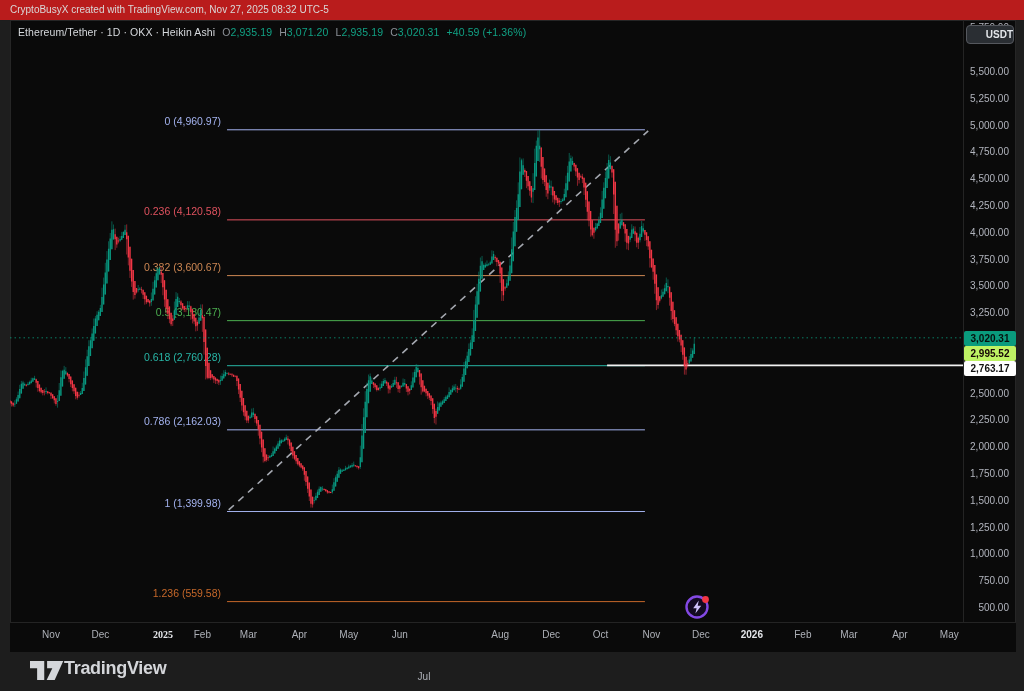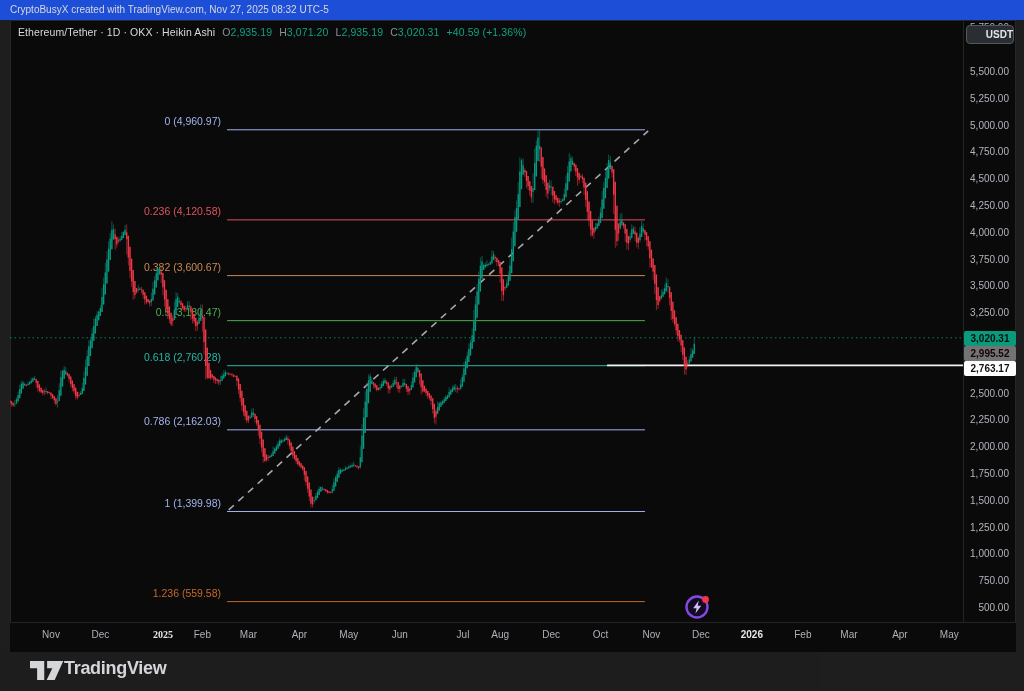--- a/index.html
+++ b/index.html
@@ -6,7 +6,7 @@
   *{box-sizing:border-box;}
   .screen{position:relative;width:1024px;height:691px;background:#1e1e1e;overflow:hidden;
           font-family:"Liberation Sans",sans-serif;}
-  .topbar{position:absolute;left:0;top:0;width:1024px;height:20px;background:#1d4ed8;
+  .topbar{position:absolute;left:0;top:0;width:1024px;height:20px;background:#b91c1c;
           color:#d9d9d9;font-size:10px;line-height:19px;padding-left:10px;white-space:nowrap;}
   .pane{position:absolute;left:10px;top:20px;width:1006px;height:628px;background:#0a0a0a;
         border:1px solid #262626;}

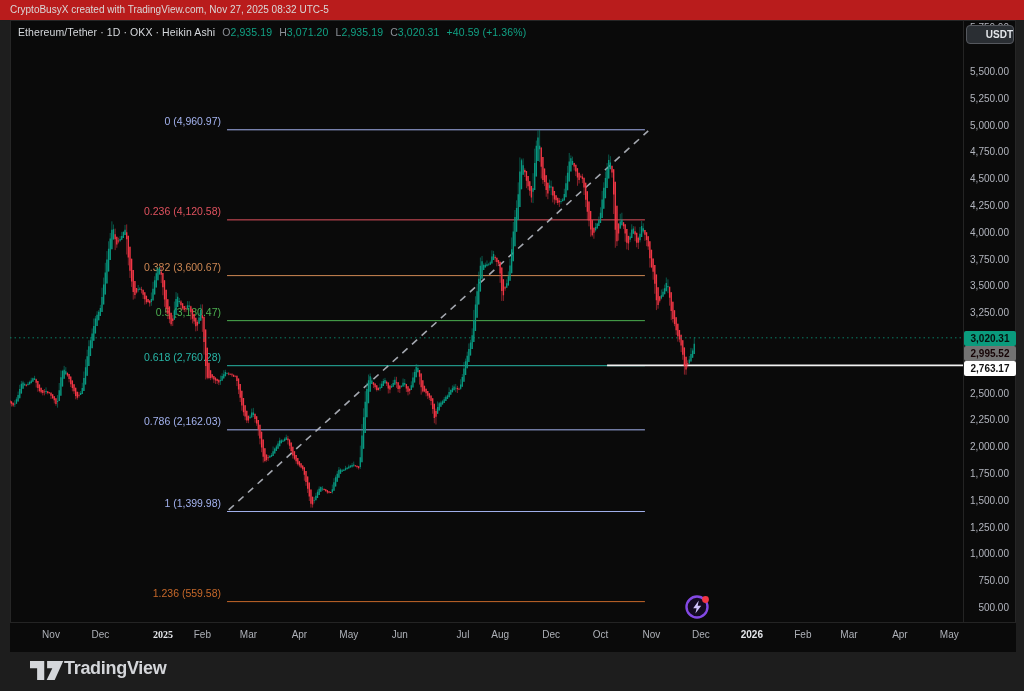--- a/index.html
+++ b/index.html
@@ -106,7 +106,7 @@
     </div>
   <div id="price-tags">
       <div class="ptag" style="top: 331px; background: rgb(10, 155, 125); color: rgb(6, 17, 14);">3,020.31</div>
-      <div class="ptag" style="top: 346px; background: #737373; color: rgb(22, 4, 6);">2,995.52</div>
+      <div class="ptag" style="top: 346px; background: #bef264; color: rgb(22, 4, 6);">2,995.52</div>
       <div class="ptag" style="top: 361px; background: rgb(255, 255, 255); color: rgb(17, 17, 17);">2,763.17</div>
     </div>
 

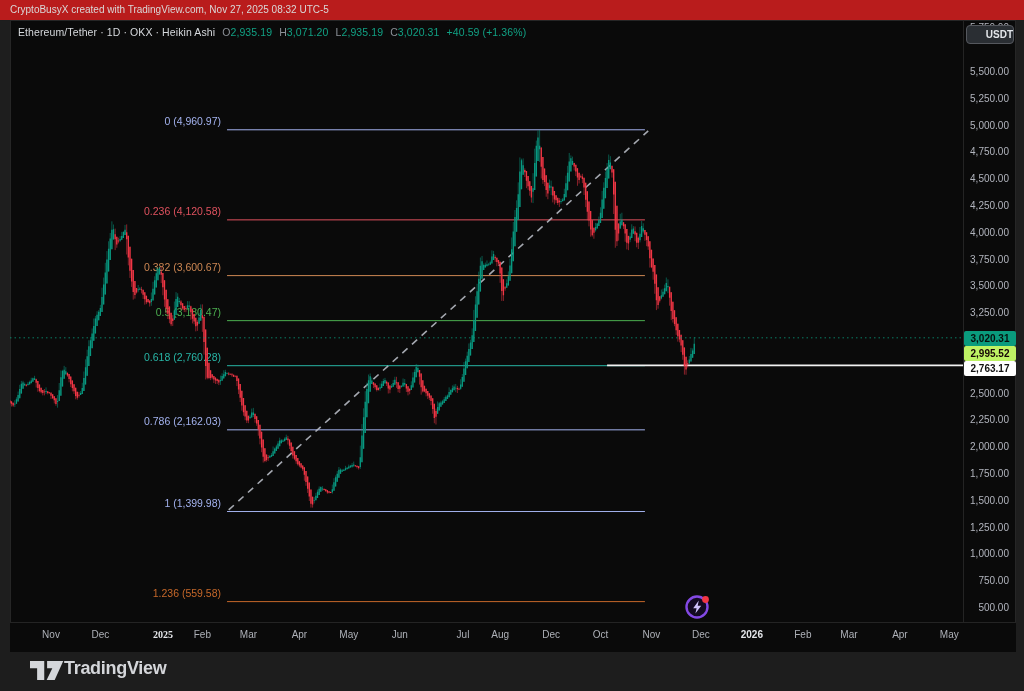--- a/index.html
+++ b/index.html
@@ -119,7 +119,7 @@
       <div class="ttick" style="left: 289.425px;">Apr</div>
       <div class="ttick" style="left: 338.781px;">May</div>
       <div class="ttick" style="left: 389.782px;">Jun</div>
-      <div class="ttick" style="left: 453px;">Jul</div>
+      <div class="ttick" style="left: 414px; margin-top: 42px;">Jul</div>
       <div class="ttick" style="left: 490.14px;">Aug</div>
       <div class="ttick" style="left: 541.141px;">Dec</div>
       <div class="ttick" style="left: 590.497px;">Oct</div>

